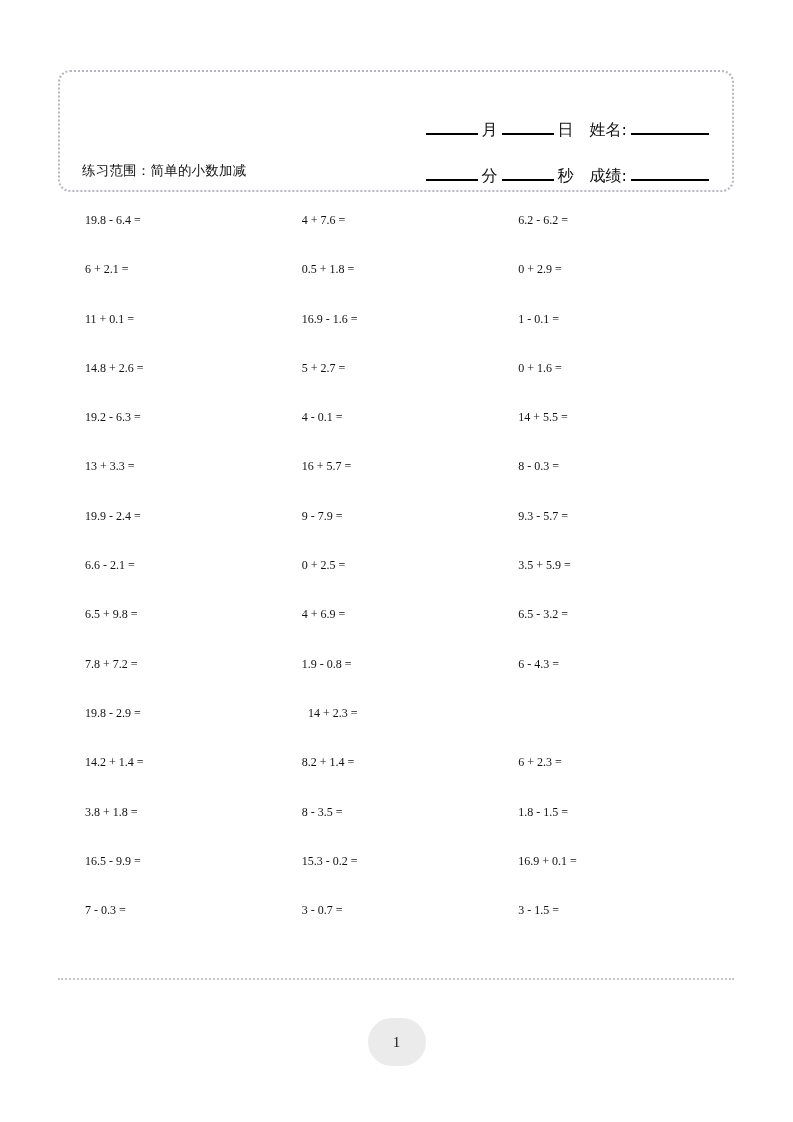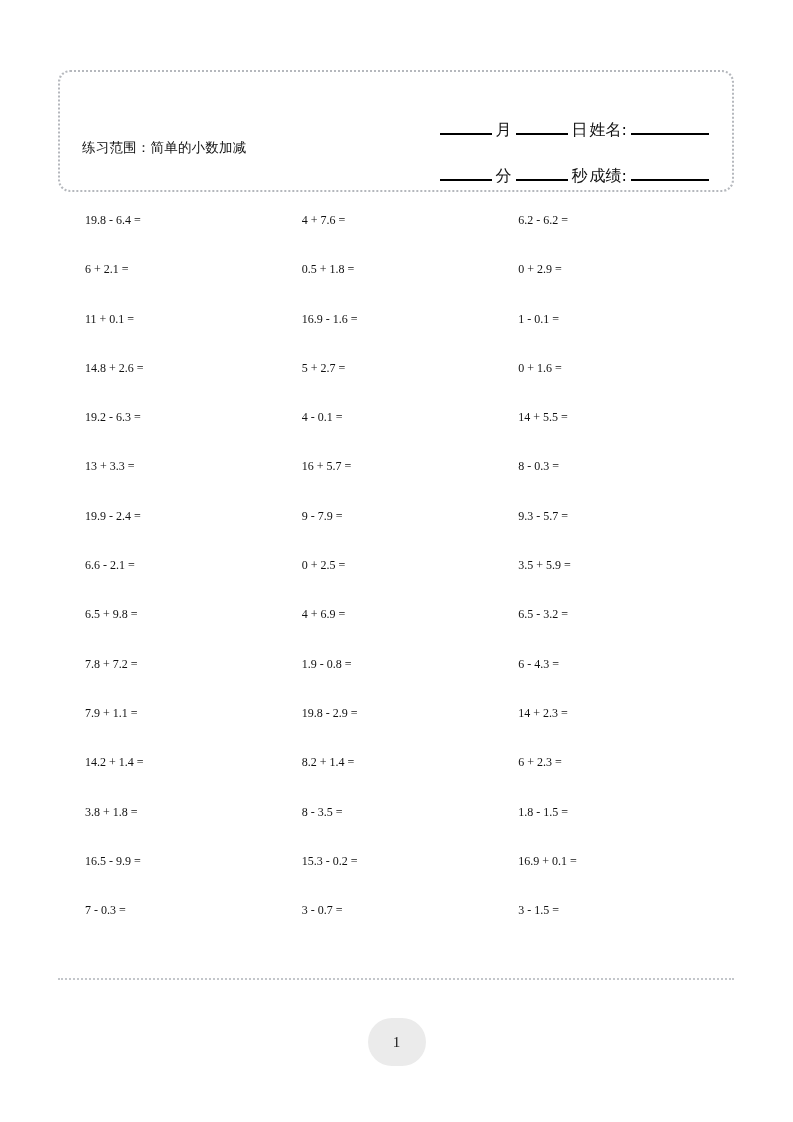--- a/index.html
+++ b/index.html
@@ -71,7 +71,7 @@
     padding: 0 1px 1px 1px;
     line-height: 18px;
   }
-  .meta-label.gap { }
+  .meta-label.gap { margin-left: 14px; }
 
   
   #problems {

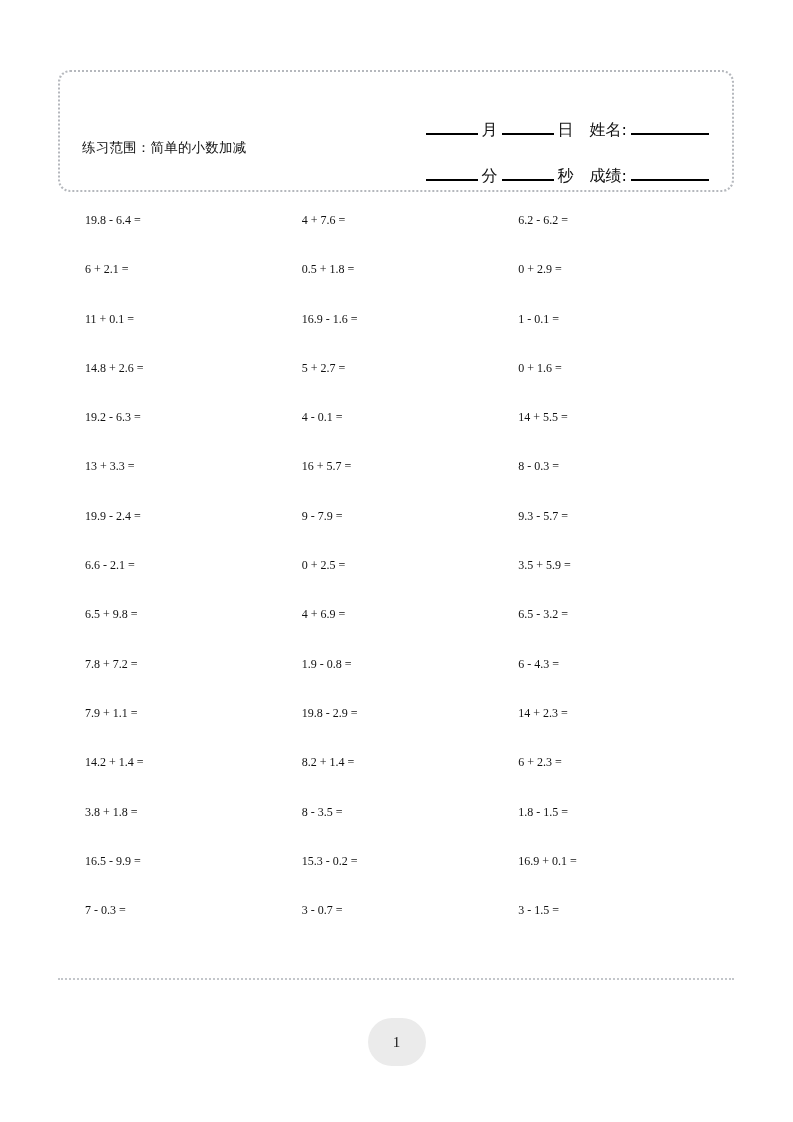--- a/index.html
+++ b/index.html
@@ -42,6 +42,7 @@
   #range-block .range-line {
     display: block;
     white-space: nowrap;
+    margin-top: 23px;
   }
 
   #meta-block {

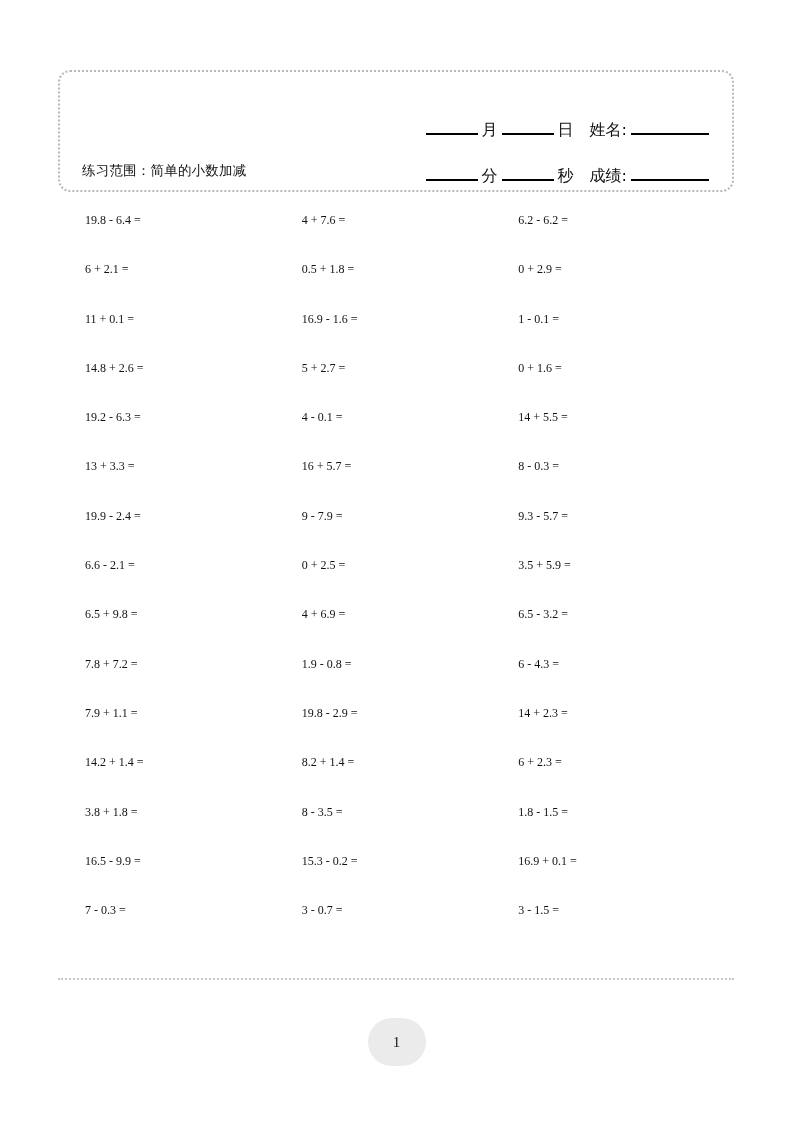--- a/index.html
+++ b/index.html
@@ -202,7 +202,6 @@
       <div class="prob-cell">6 - 4.3 =</div>
     </div>
     <div class="prob-row">
-      <div class="prob-cell">7.9 + 1.1 =</div>
       <div class="prob-cell">19.8 - 2.9 =</div>
       <div class="prob-cell">14 + 2.3 =</div>
     </div>

